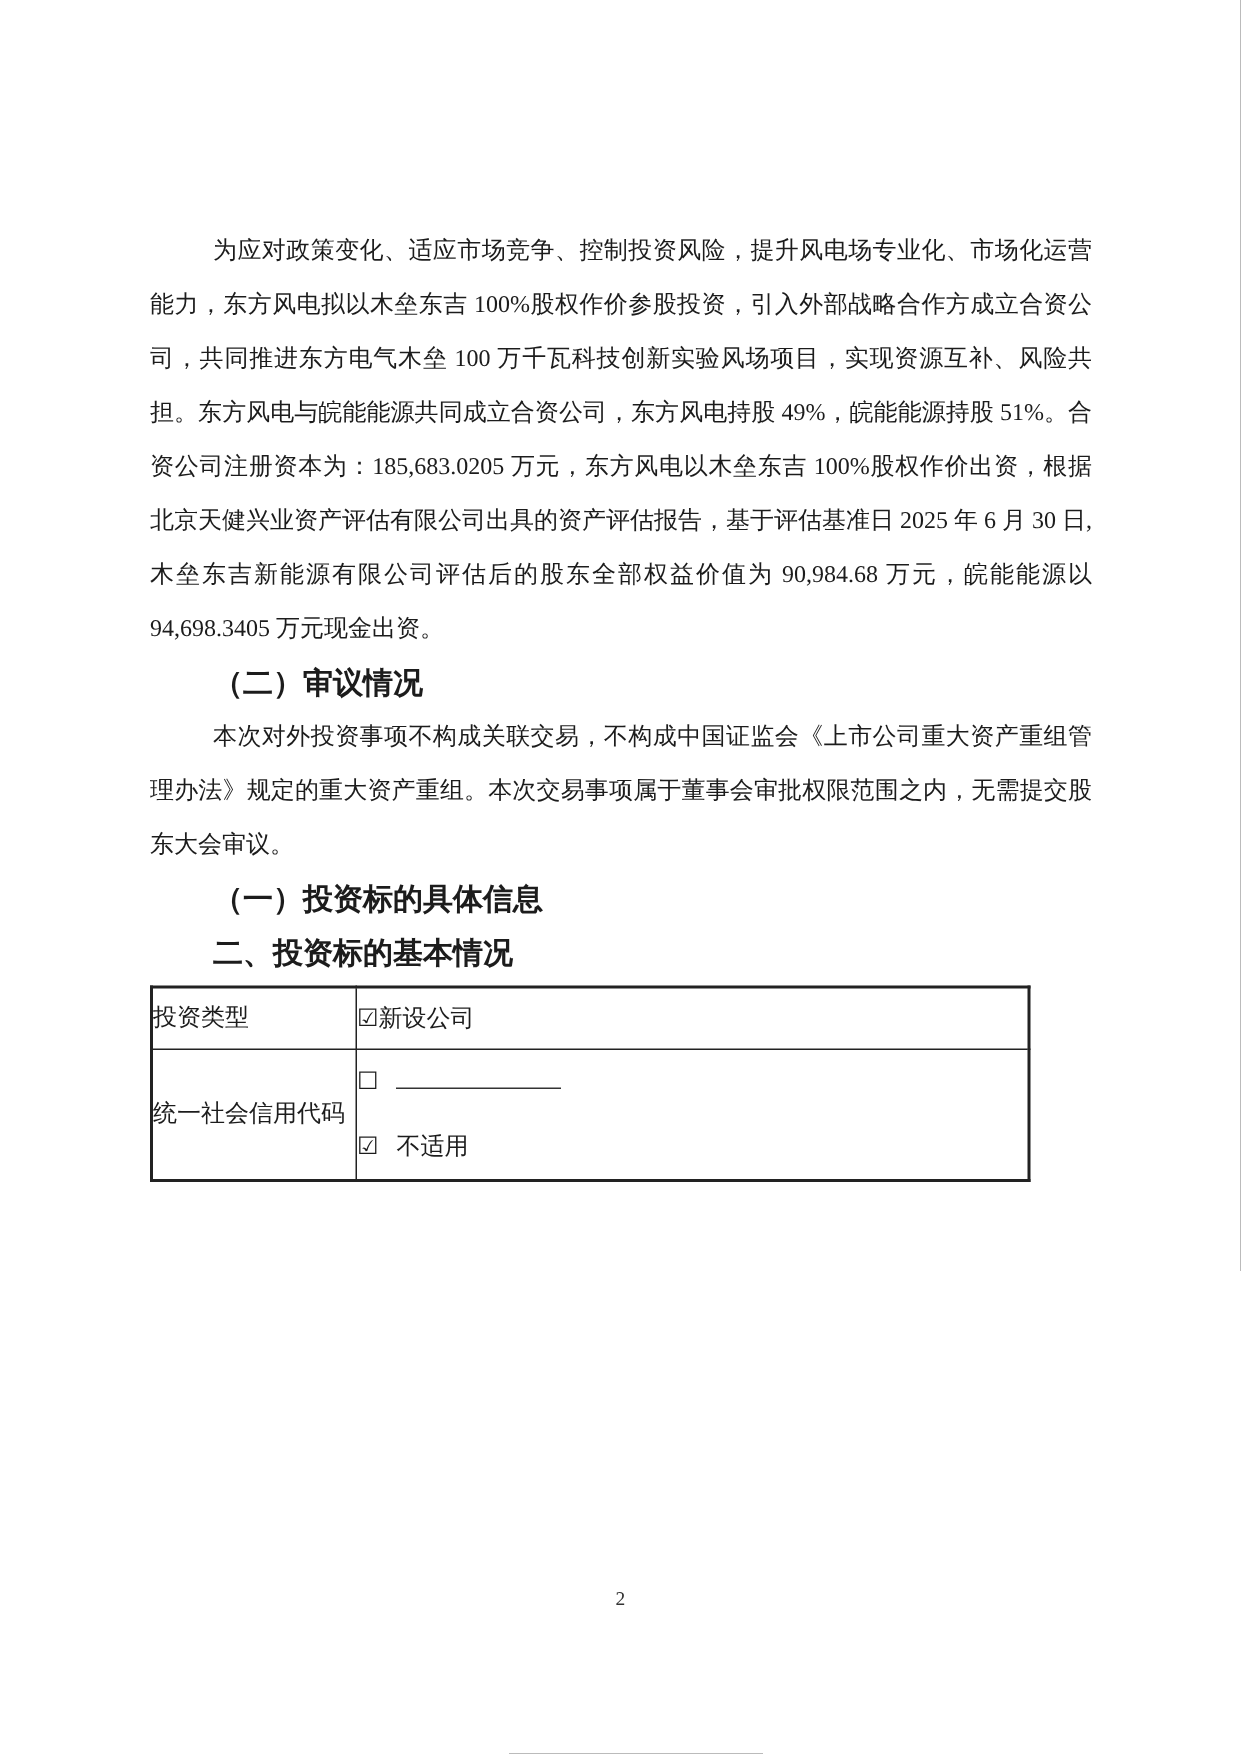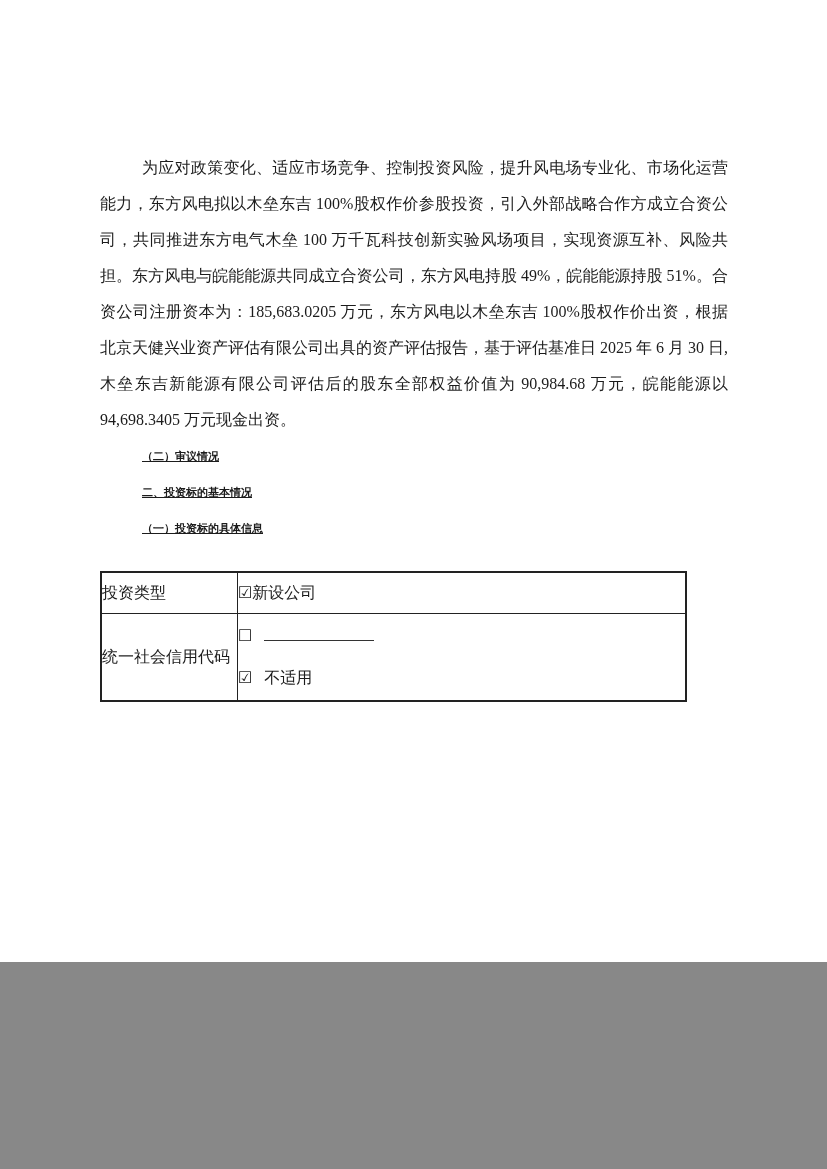--- a/index.html
+++ b/index.html
@@ -5,7 +5,7 @@
   html,body{margin:0;padding:0;background:#888;}
   .page{
     position:relative;
-    width:827px;height:962px;
+    width:827px;height:1169px;
     background:#ffffff;
     margin:0 auto;
     font-family:"Liberation Serif","DejaVu Serif",serif;

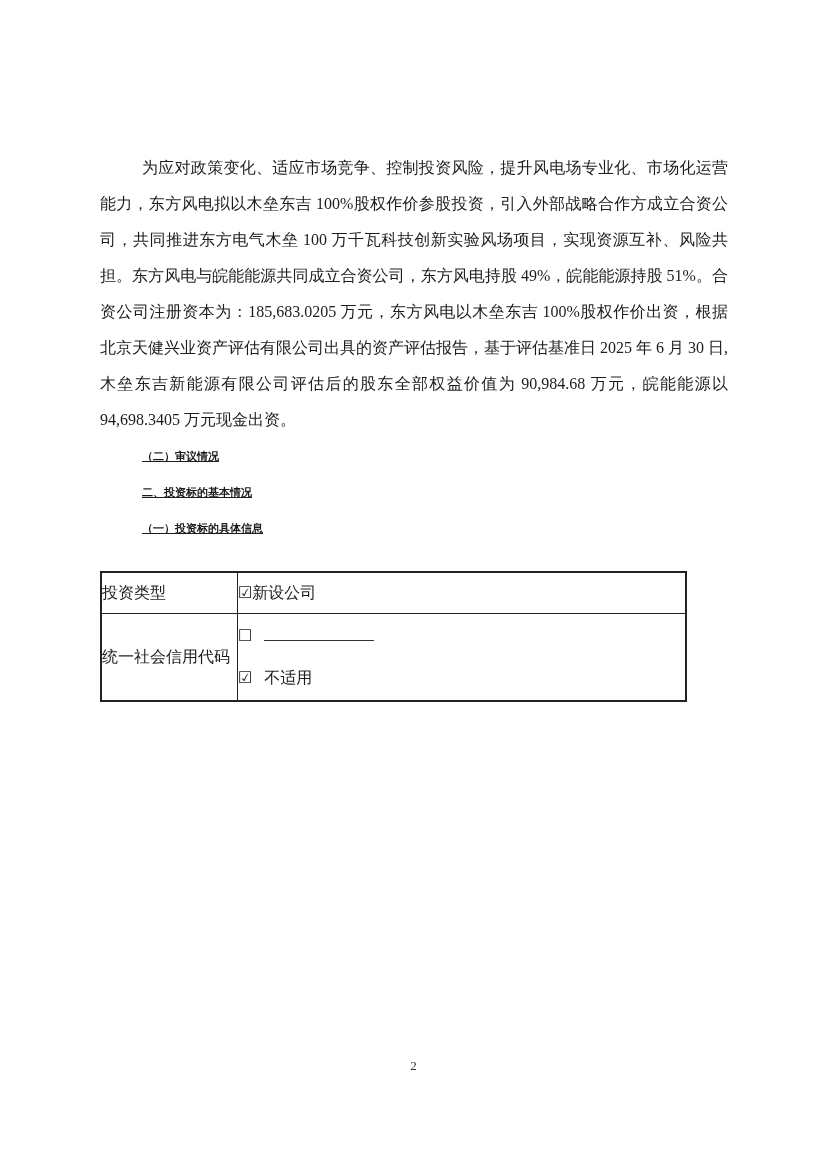--- a/index.html
+++ b/index.html
@@ -26,11 +26,10 @@
   }
   .heading{
     margin:0;
-    font-size:11px;
+    font-size:20px;
     font-weight:bold;
     padding-left:42px;
     line-height:36px;
-    text-decoration:underline;
   }
   .table-wrap{margin-top:25px;}
   table.info-table{

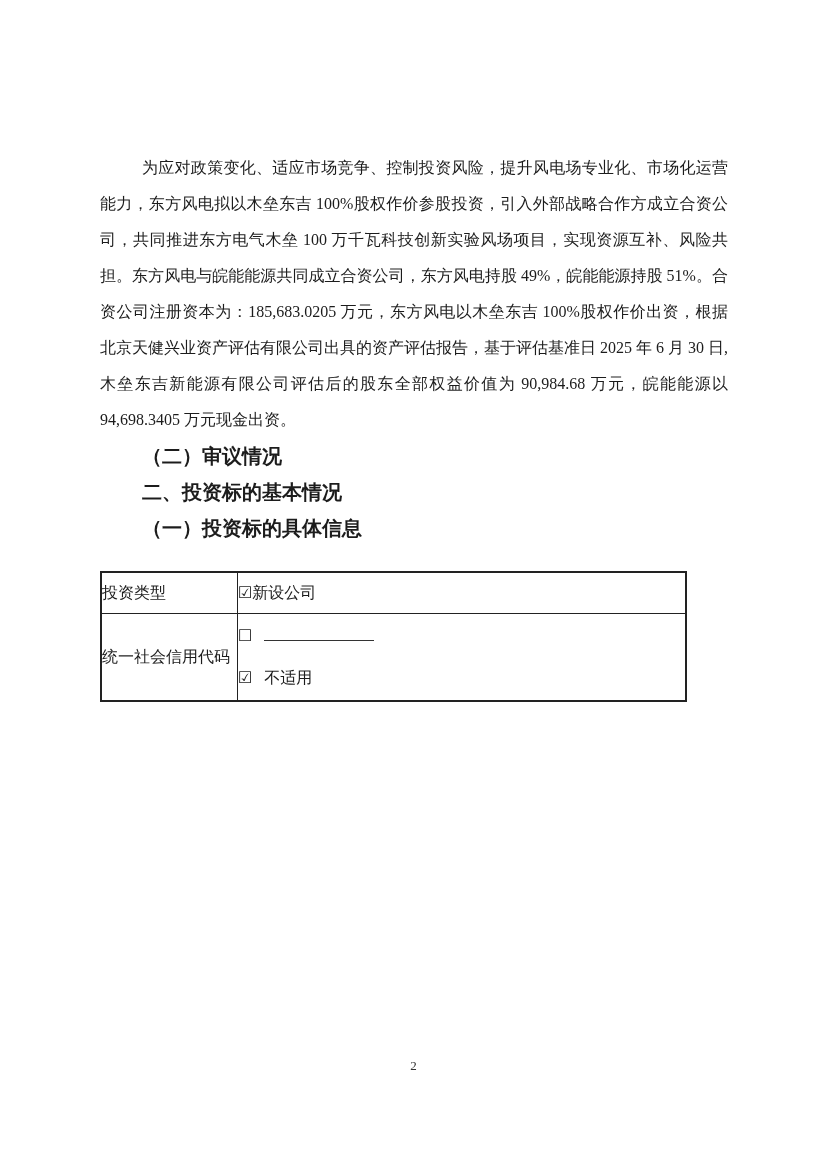--- a/index.html
+++ b/index.html
@@ -95,6 +95,7 @@
     <h3 class="heading">（二）审议情况</h3>
 
 
+    <p class="body-para">本次对外投资事项不构成关联交易，不构成中国证监会《上市公司重大资产重组管理办法》规定的重大资产重组。本次交易事项属于董事会审批权限范围之内，无需提交股东大会审议。</p>
 
     <h3 class="heading">二、投资标的基本情况</h3>
 

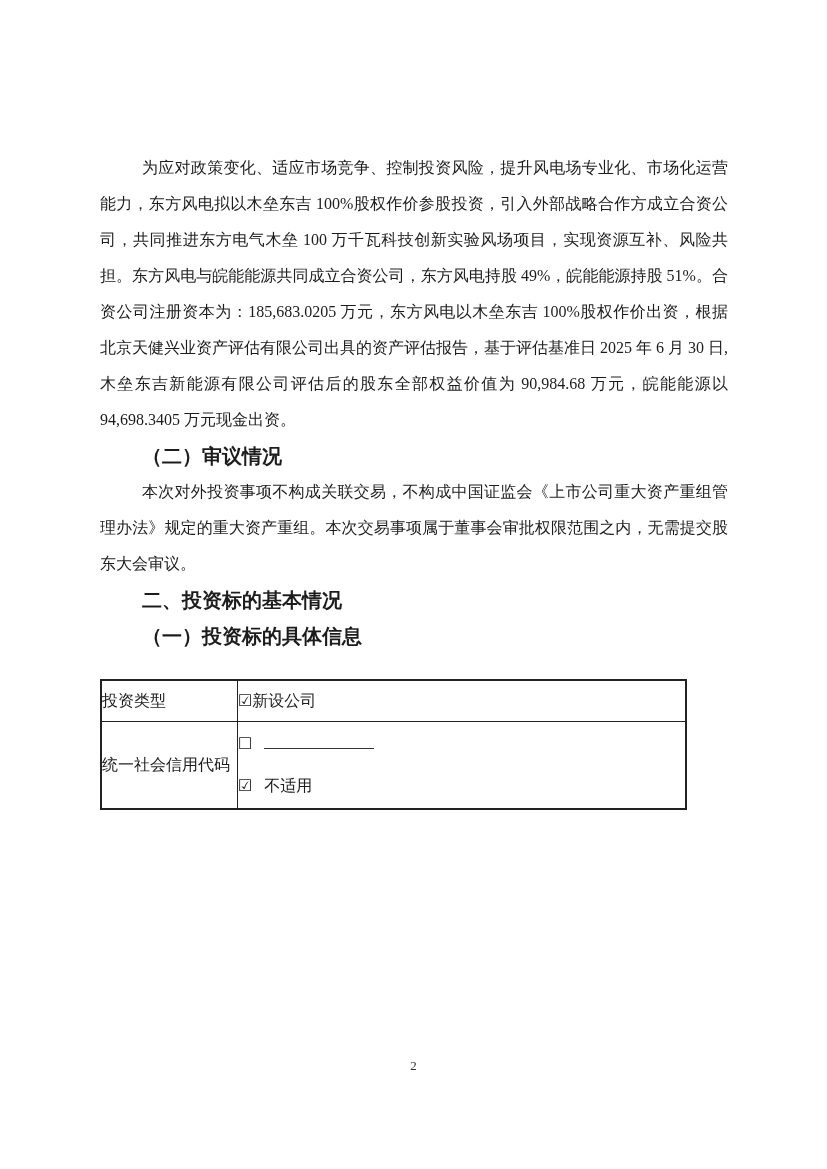--- a/index.html
+++ b/index.html
@@ -97,9 +97,9 @@
 
     <p class="body-para">本次对外投资事项不构成关联交易，不构成中国证监会《上市公司重大资产重组管理办法》规定的重大资产重组。本次交易事项属于董事会审批权限范围之内，无需提交股东大会审议。</p>
 
+    <h3 class="heading">（一）投资标的具体信息</h3>
+
     <h3 class="heading">二、投资标的基本情况</h3>
-
-    <h3 class="heading">（一）投资标的具体信息</h3>
 
     <div class="table-wrap">
       <table class="info-table">

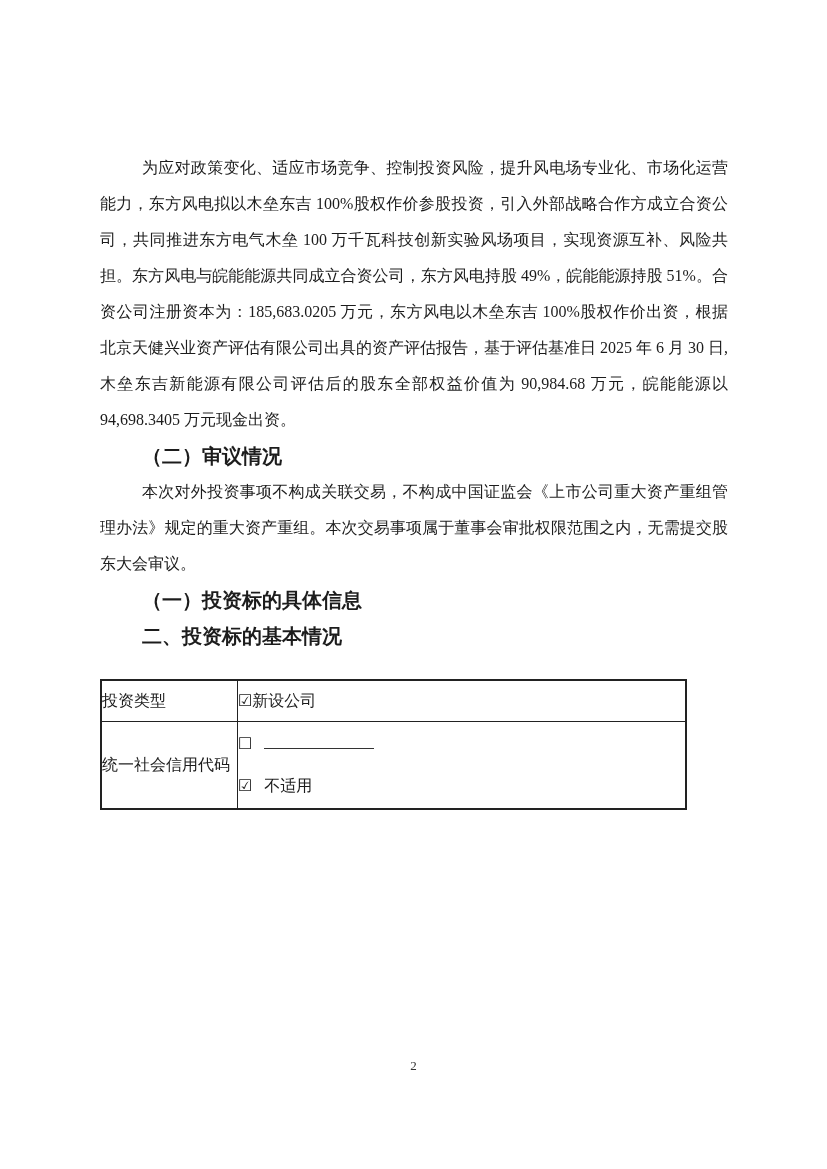--- a/index.html
+++ b/index.html
@@ -31,7 +31,7 @@
     padding-left:42px;
     line-height:36px;
   }
-  .table-wrap{margin-top:25px;}
+  .table-wrap{margin-top:3px;}
   table.info-table{
     border-collapse:collapse;
     table-layout:fixed;

